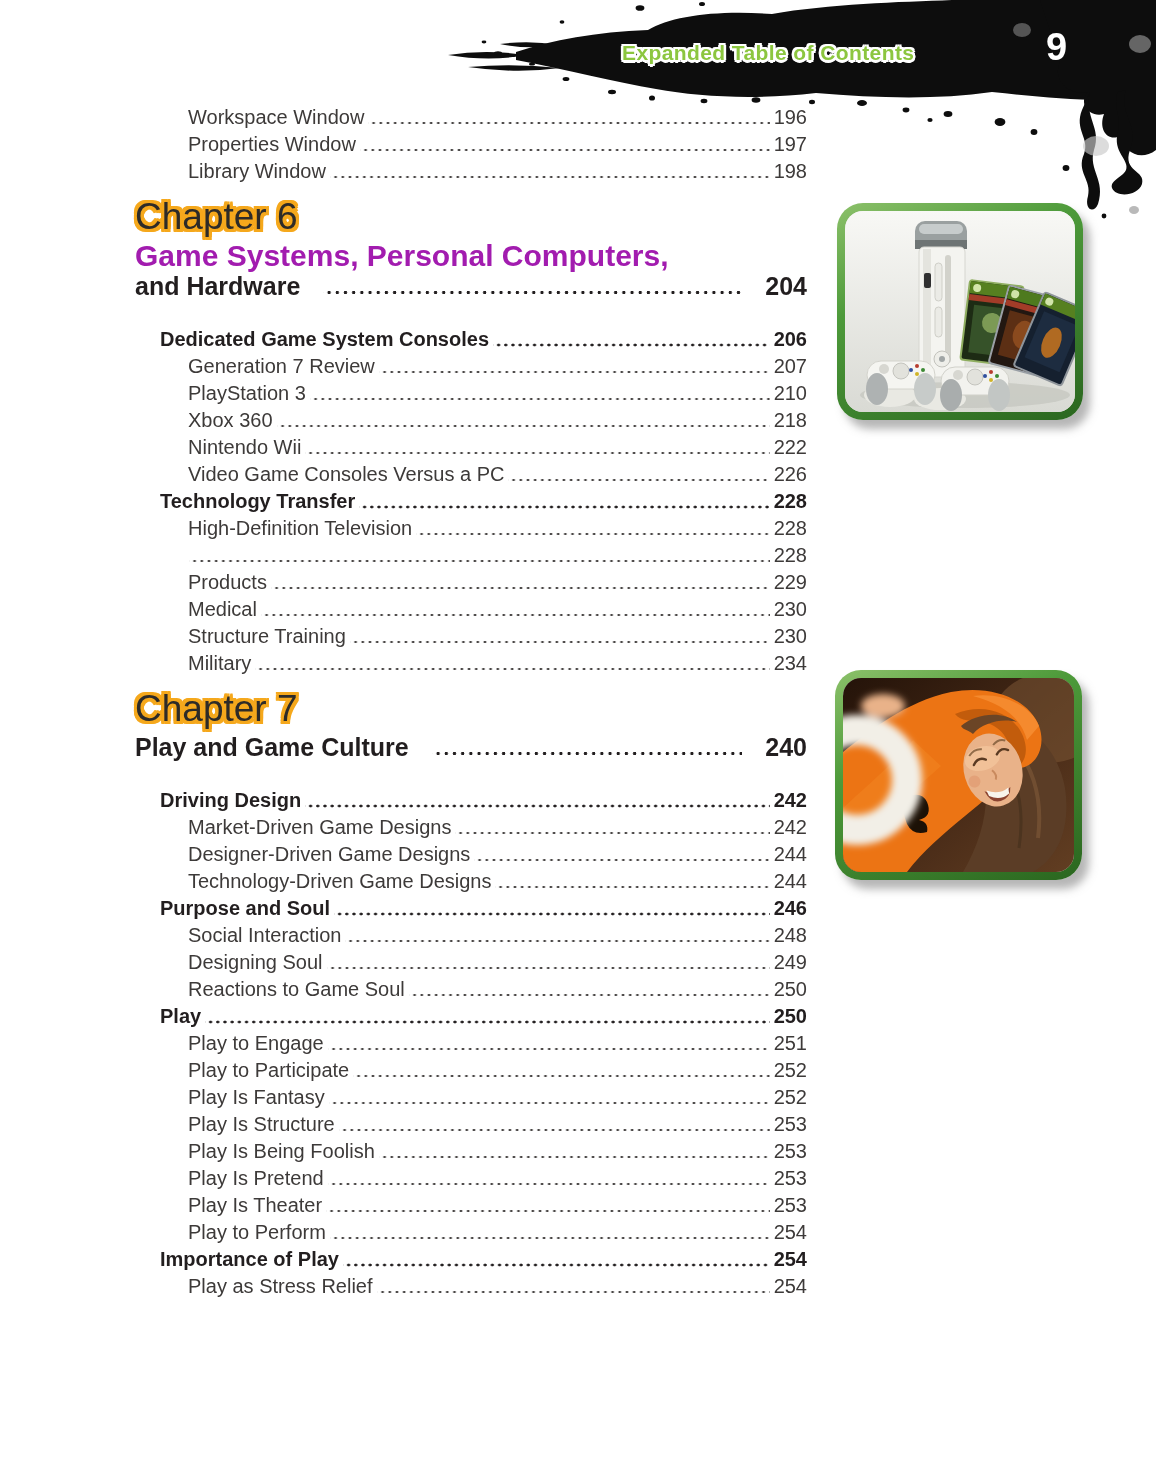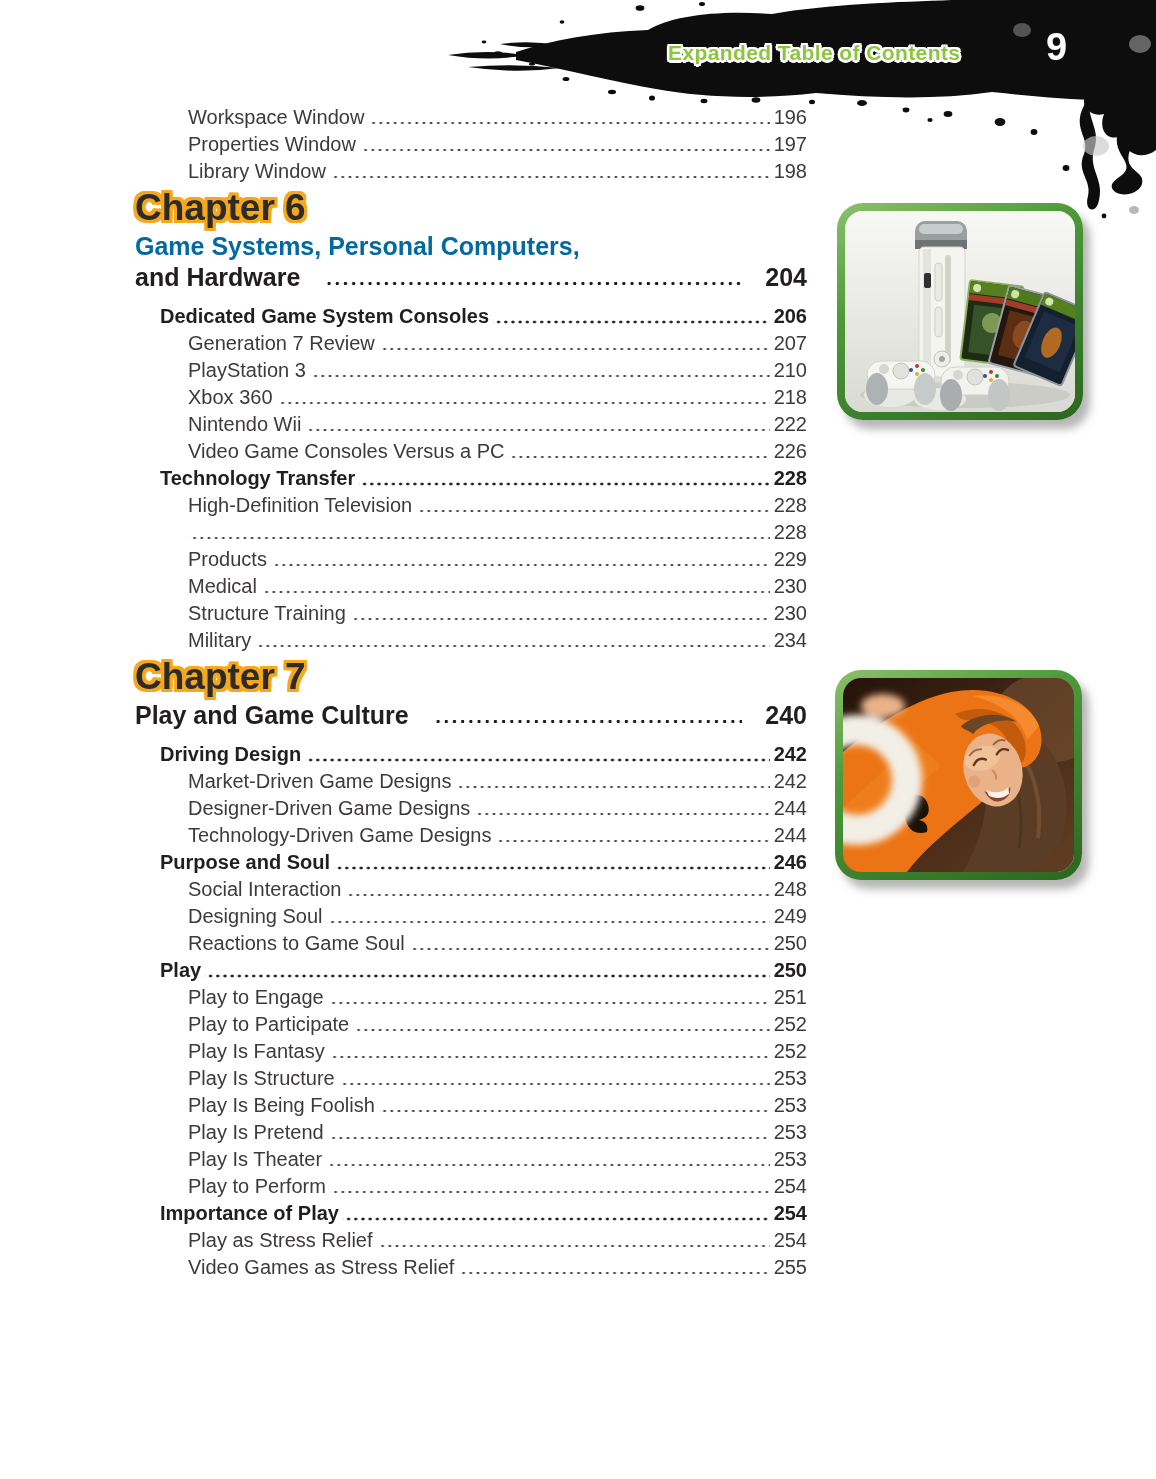--- a/index.html
+++ b/index.html
@@ -8,7 +8,7 @@
 
   
   .header-art{position:absolute;left:0;top:0;width:1156px;height:232px;pointer-events:none;}
-  .header-label{position:absolute;left:668px;top:41px;font-size:21px;font-weight:800;letter-spacing:.4px;
+  .header-label{position:absolute;left:622px;top:41px;font-size:21px;font-weight:800;letter-spacing:.4px;
     color:#8CC63F;white-space:nowrap;
     text-shadow:-2px -2px 0 #fff,2px -2px 0 #fff,-2px 2px 0 #fff,2px 2px 0 #fff,
                 -2.5px 0 0 #fff,2.5px 0 0 #fff,0 -2.5px 0 #fff,0 2.5px 0 #fff;}

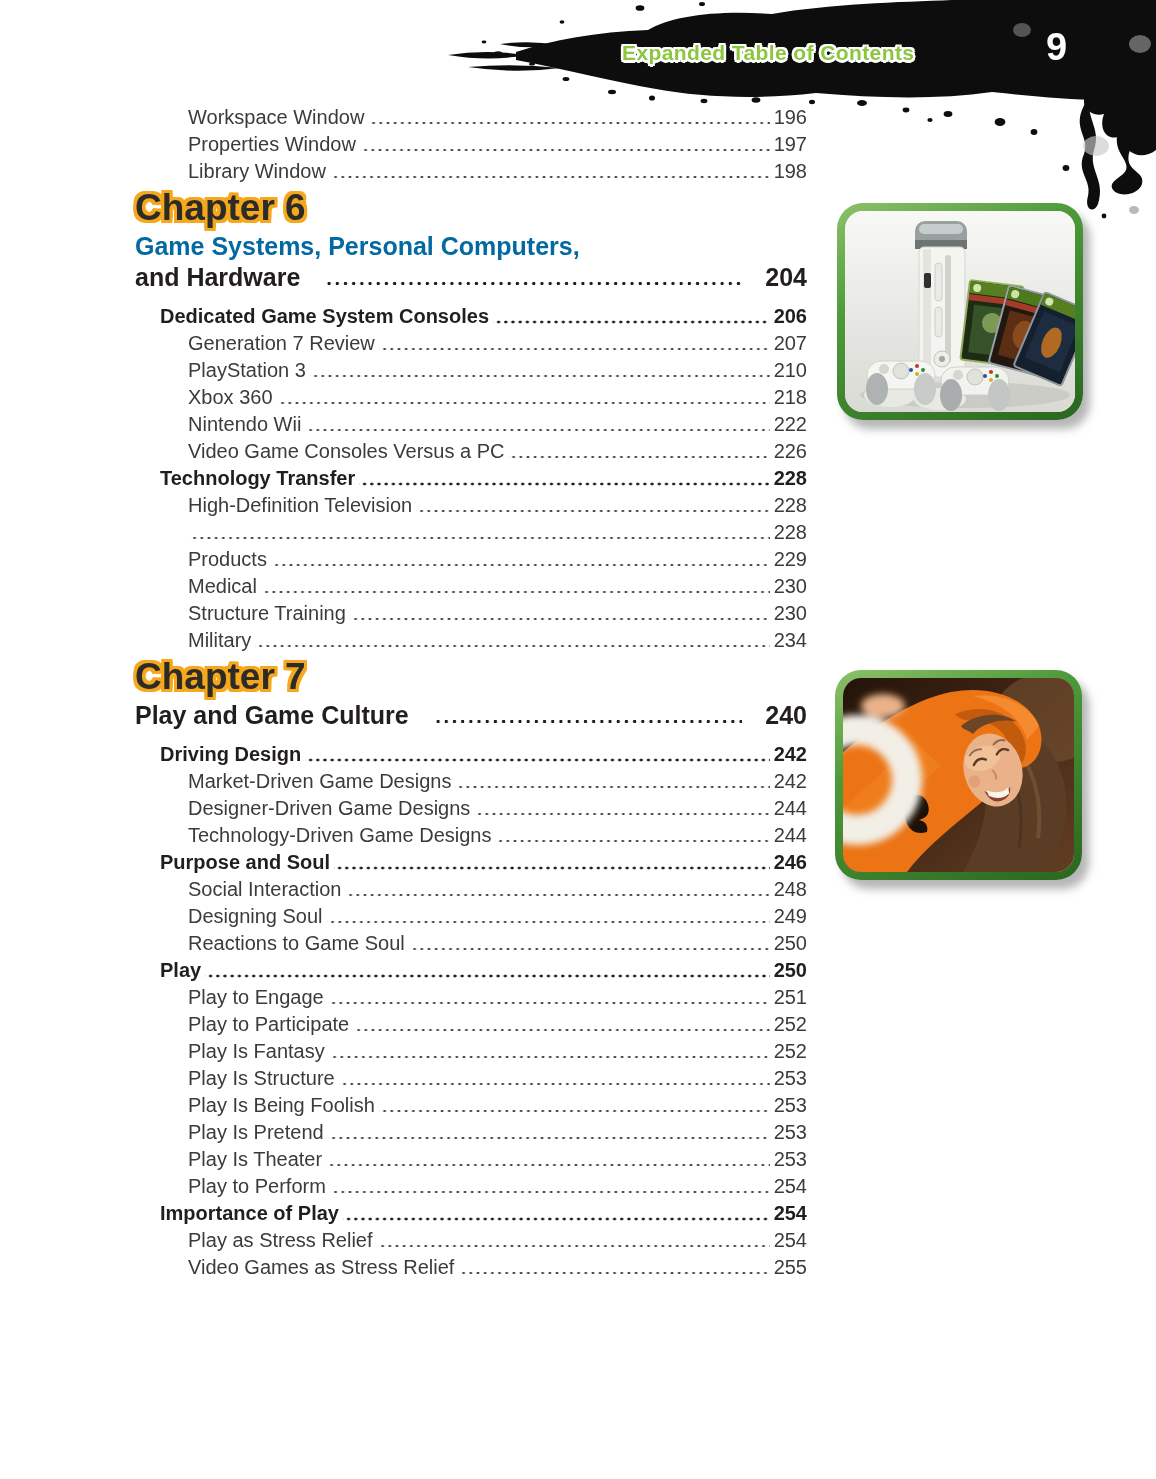--- a/index.html
+++ b/index.html
@@ -25,7 +25,7 @@
   .lvl2{padding-left:53px;color:#3d3a39;}
   .lvl1{padding-left:25px;font-weight:bold;color:#221e1f;}
   .lvl1 .leader{background-image:radial-gradient(circle,#221e1f 1.35px,transparent 1.65px);}
-  .chapter-heading{height:46px;line-height:46px;font-size:37px;font-weight:bold;color:#2d2b28;
+  .chapter-heading{margin-top:9px;height:46px;line-height:46px;font-size:37px;font-weight:normal;color:#2d2b28;
     text-shadow:-3px -3px 0 #F5A81C,3px -3px 0 #F5A81C,-3px 3px 0 #F5A81C,3px 3px 0 #F5A81C,
       -3px 0 0 #F5A81C,3px 0 0 #F5A81C,0 -3px 0 #F5A81C,0 3px 0 #F5A81C,
       -2px -3px 0 #F5A81C,2px 3px 0 #F5A81C,-3px 2px 0 #F5A81C,3px -2px 0 #F5A81C;}

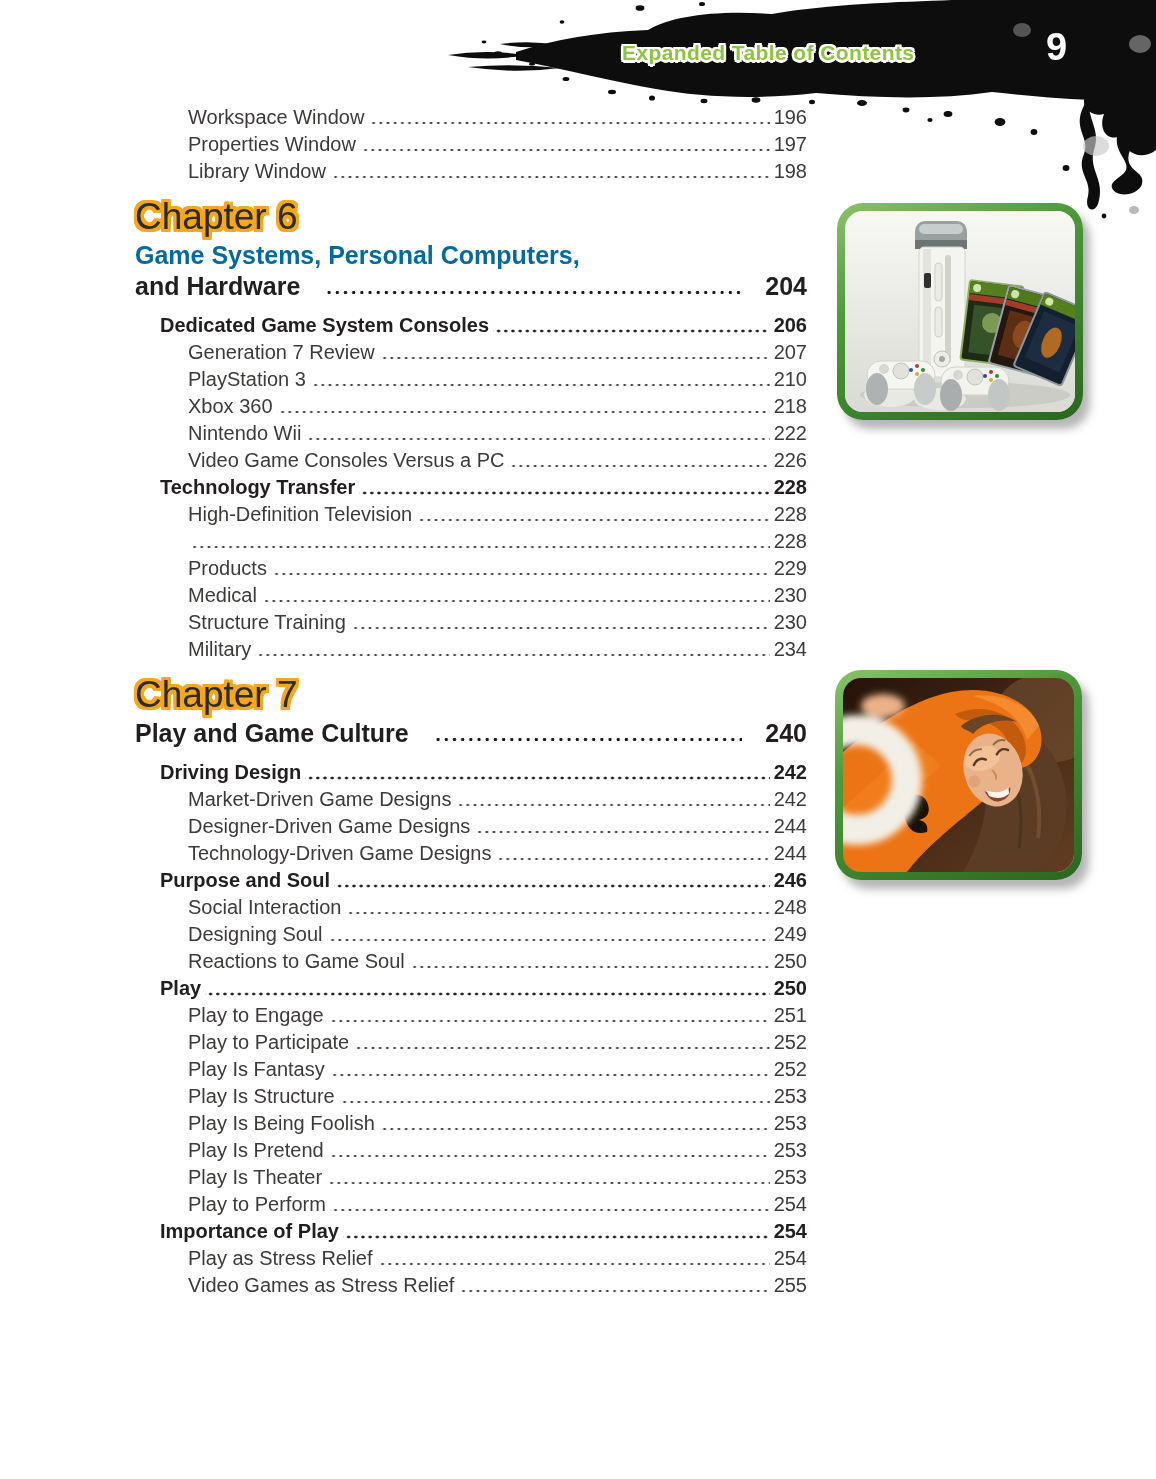--- a/index.html
+++ b/index.html
@@ -29,7 +29,7 @@
     text-shadow:-3px -3px 0 #F5A81C,3px -3px 0 #F5A81C,-3px 3px 0 #F5A81C,3px 3px 0 #F5A81C,
       -3px 0 0 #F5A81C,3px 0 0 #F5A81C,0 -3px 0 #F5A81C,0 3px 0 #F5A81C,
       -2px -3px 0 #F5A81C,2px 3px 0 #F5A81C,-3px 2px 0 #F5A81C,3px -2px 0 #F5A81C;}
-  .chapter-title-line{height:31px;line-height:31px;font-size:25px;font-weight:bold;color:#0369a1;}
+  .chapter-title-line{height:31px;line-height:31px;font-size:30px;font-weight:bold;color:#a21caf;}
   .chapter-title-row{height:31px;line-height:31px;font-size:25px;font-weight:bold;color:#221e1f;gap:19px;}
   .chapter-title-row .leader{height:31px;
     background-image:radial-gradient(circle,#221e1f 1.6px,transparent 1.9px);

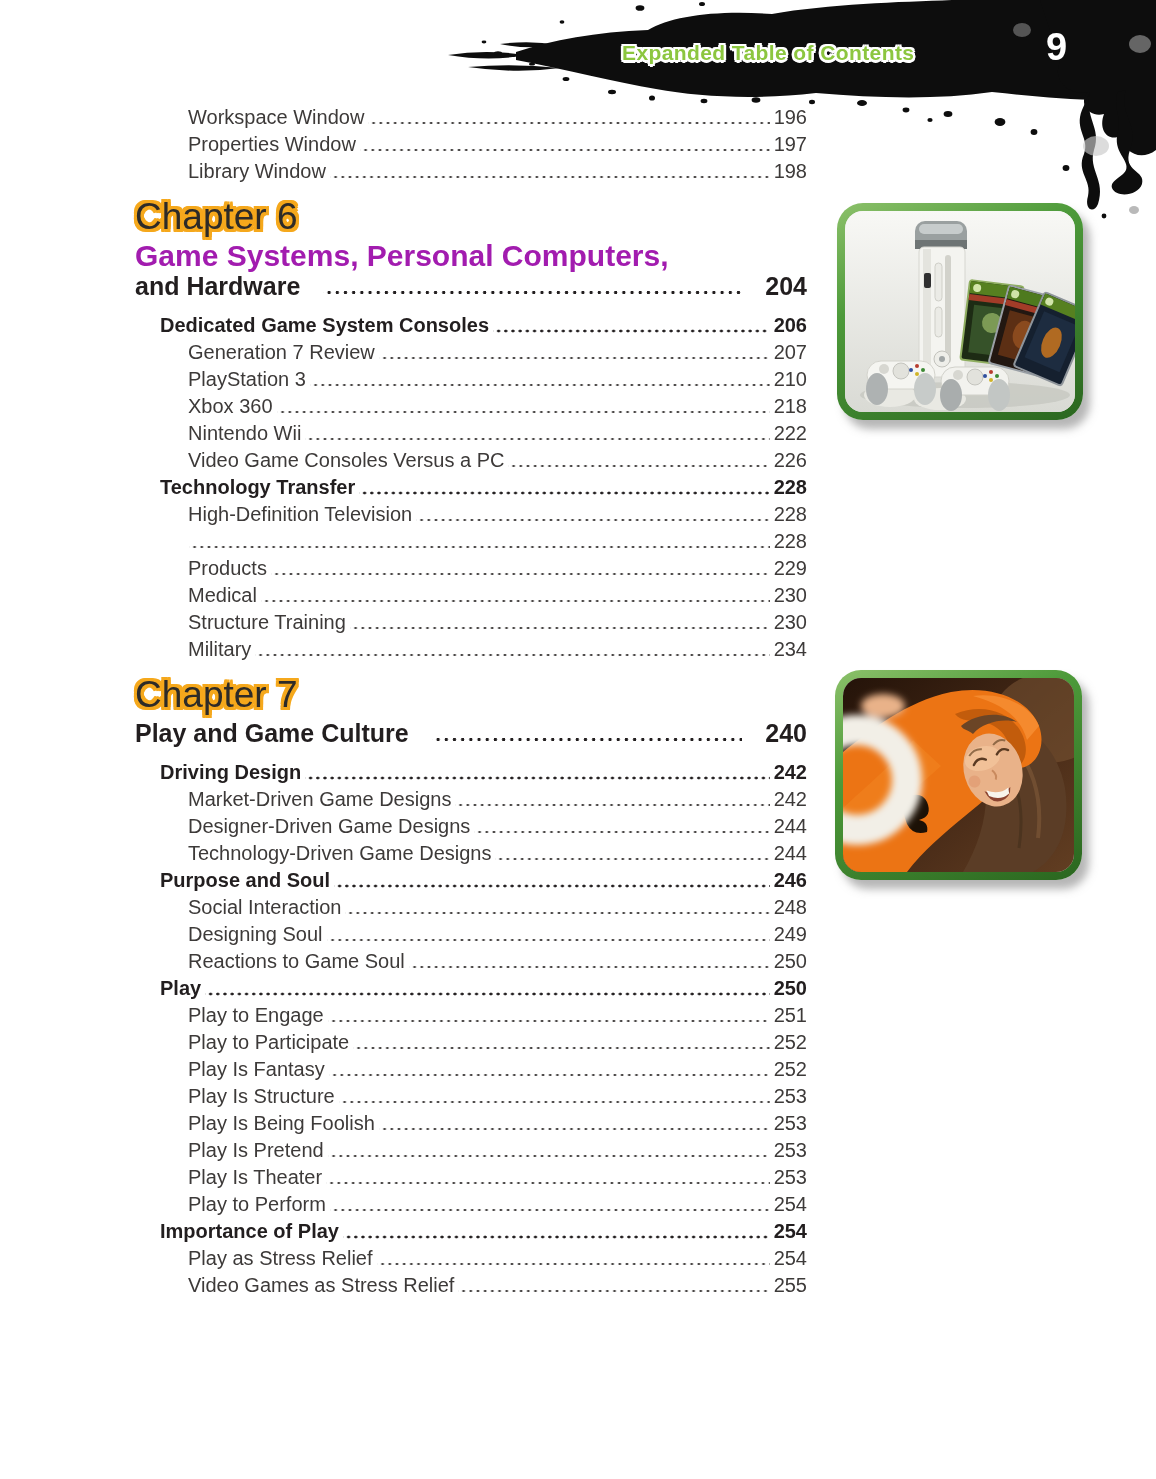--- a/index.html
+++ b/index.html
@@ -34,7 +34,7 @@
   .chapter-title-row .leader{height:31px;
     background-image:radial-gradient(circle,#221e1f 1.6px,transparent 1.9px);
     background-size:8.2px 5px;background-position:2px calc(100% - 7px);}
-  .sections{margin-top:10px;}
+  .sections{margin-top:24px;}
 
   
   .figure{position:absolute;border-radius:26px;padding:8px;

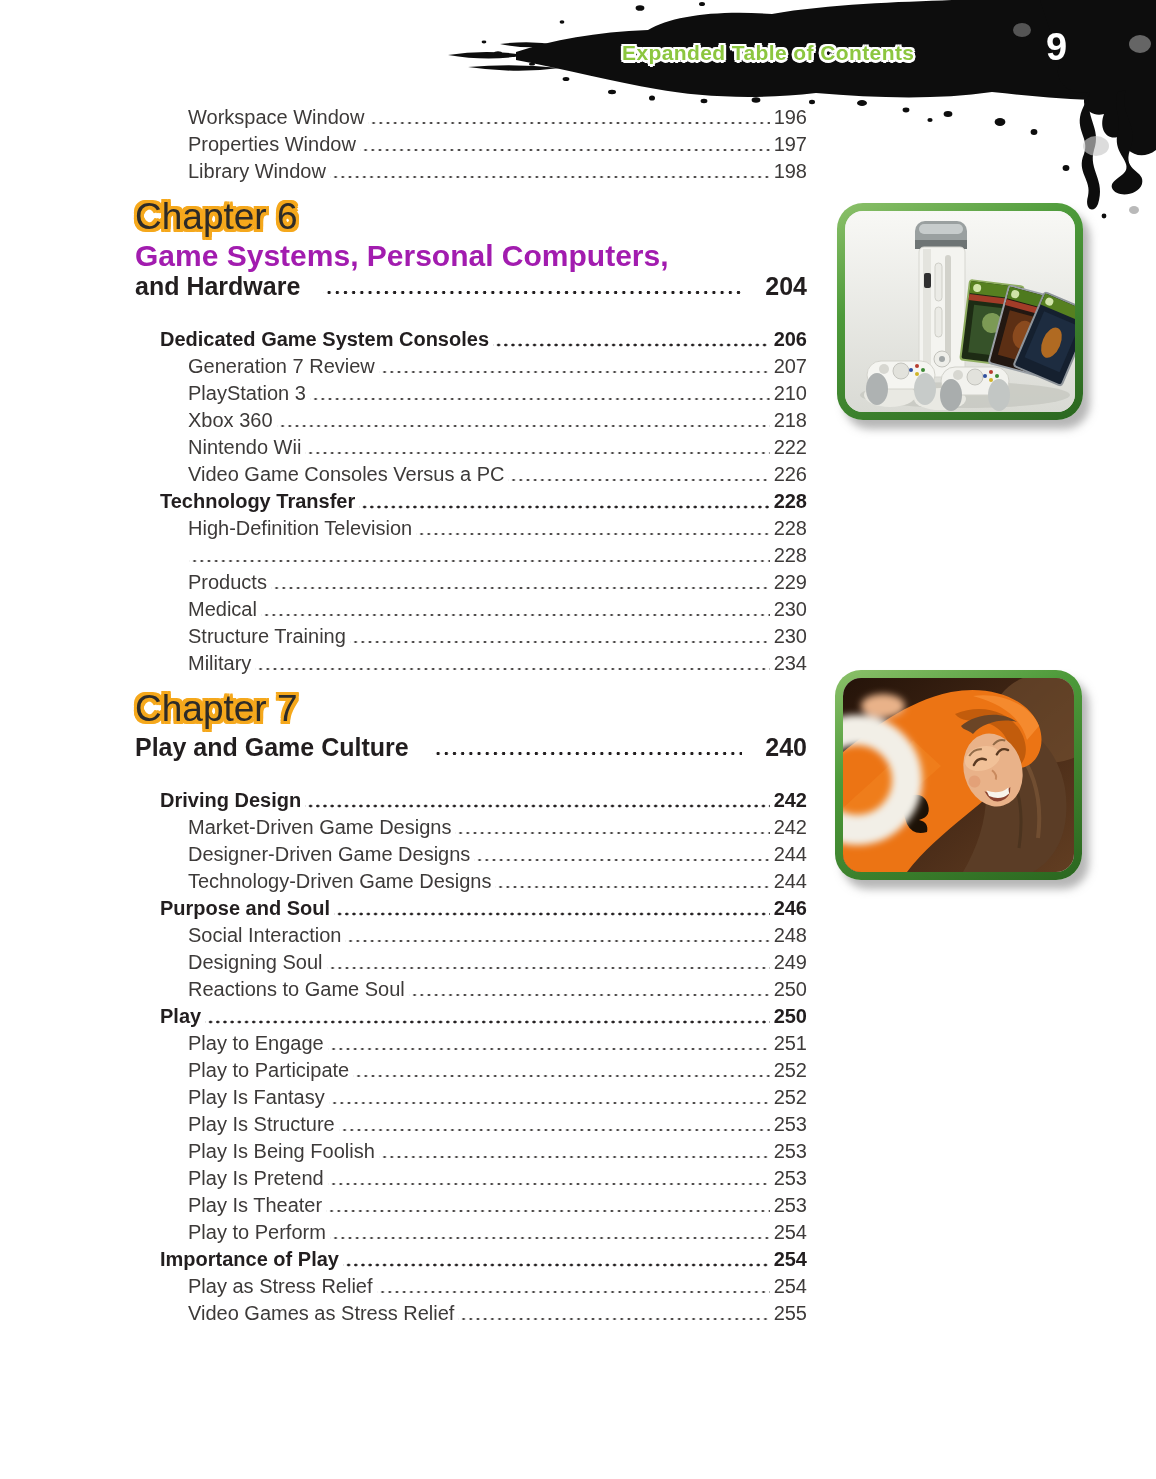--- a/index.html
+++ b/index.html
@@ -304,11 +304,6 @@
           <span class="leader"></span>
           <span class="pg">254</span>
         </div>
-        <div class="row lvl2">
-          <span class="lbl">Video Games as Stress Relief</span>
-          <span class="leader"></span>
-          <span class="pg">255</span>
-        </div>
       </div>
     </div>
 

